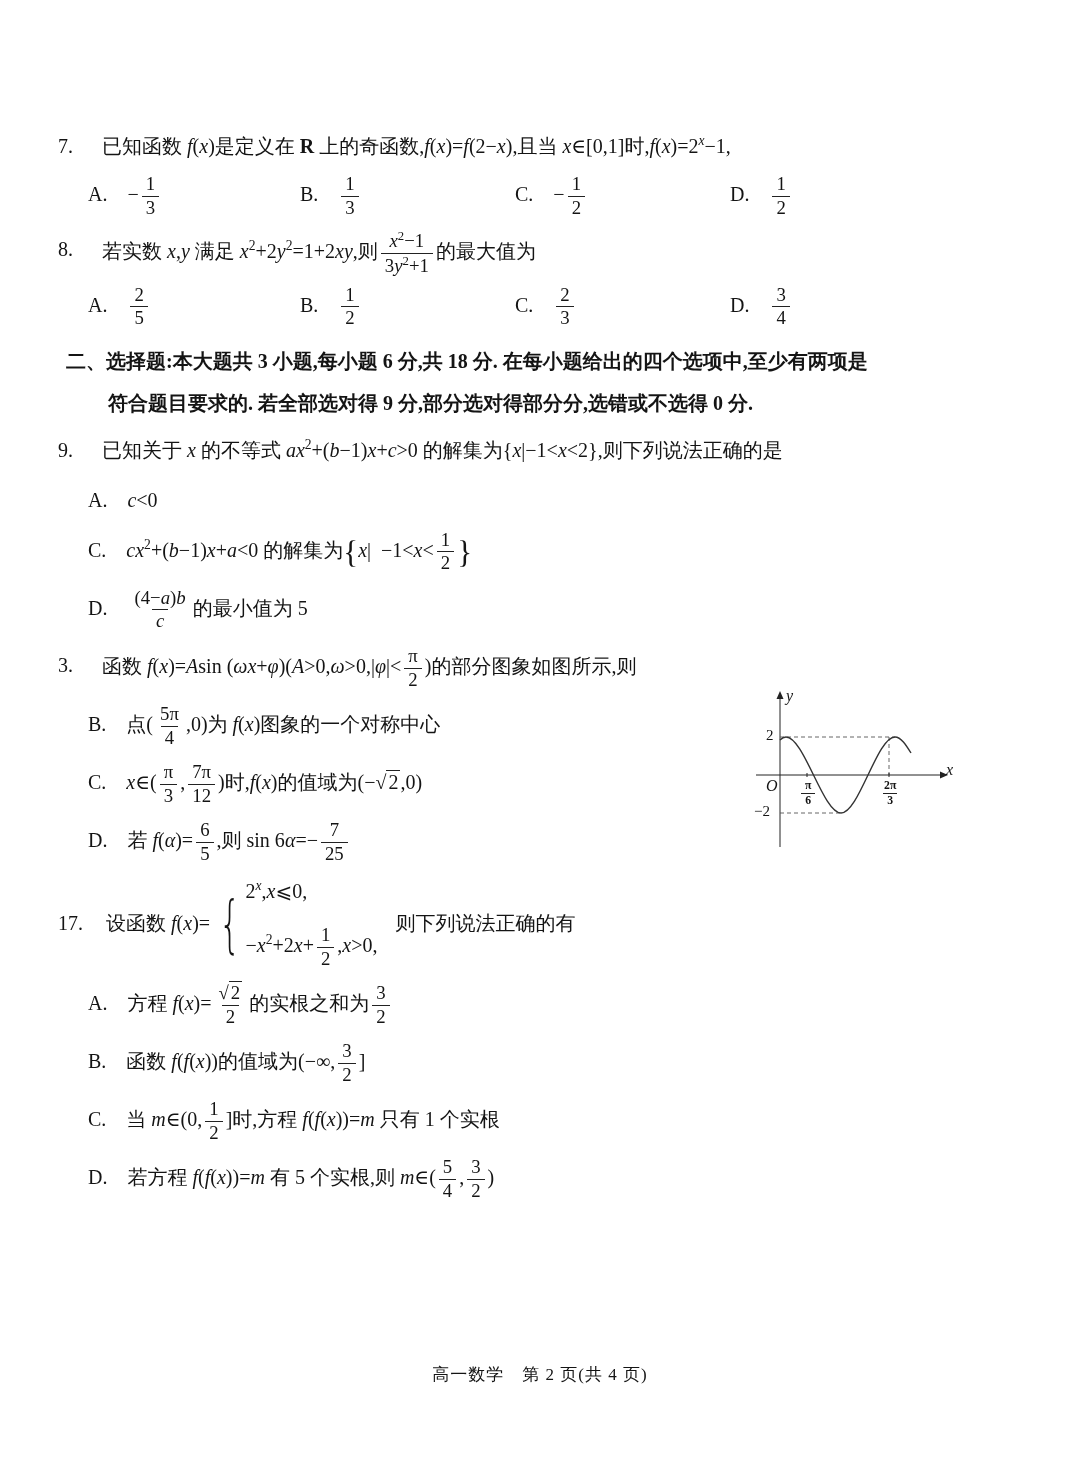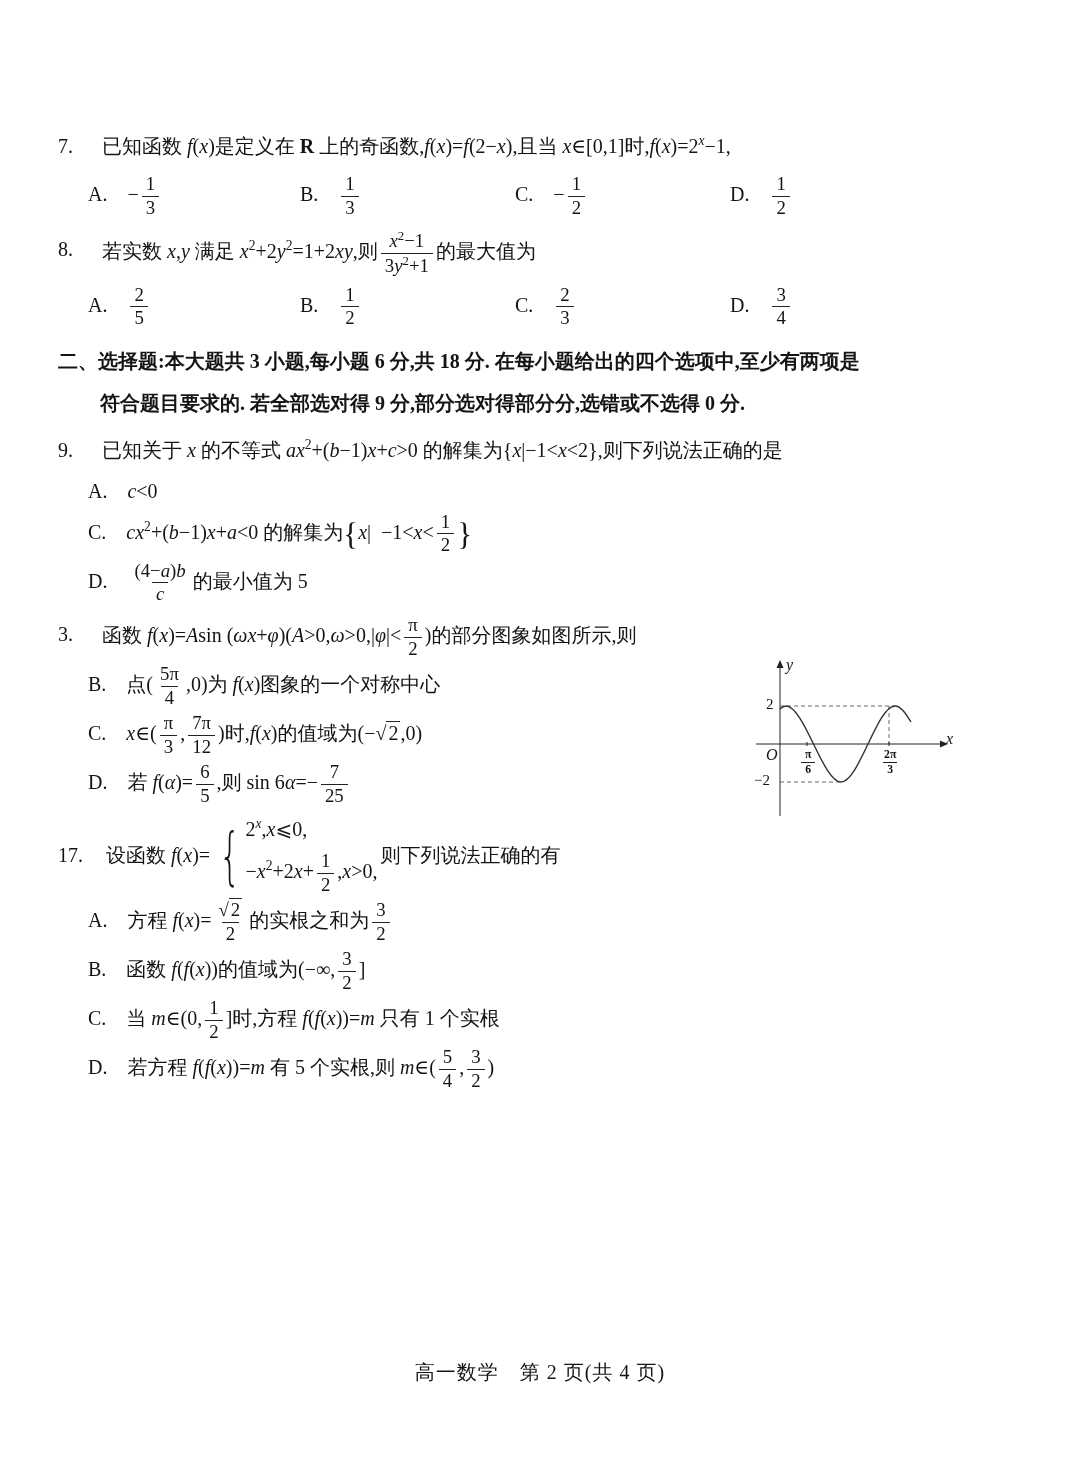--- a/index.html
+++ b/index.html
@@ -27,7 +27,7 @@
   .optlist .opt{padding-left:30px;margin:3px 0;line-height:1.7}
 
   .q{margin-bottom:8px}
-  .sec{font-weight:700;line-height:2.1;margin:4px 0 6px}
+  .sec{font-weight:700;line-height:2.1;margin:4px 8px 6px}
   .sec .cont2{padding-left:42px}
 
   

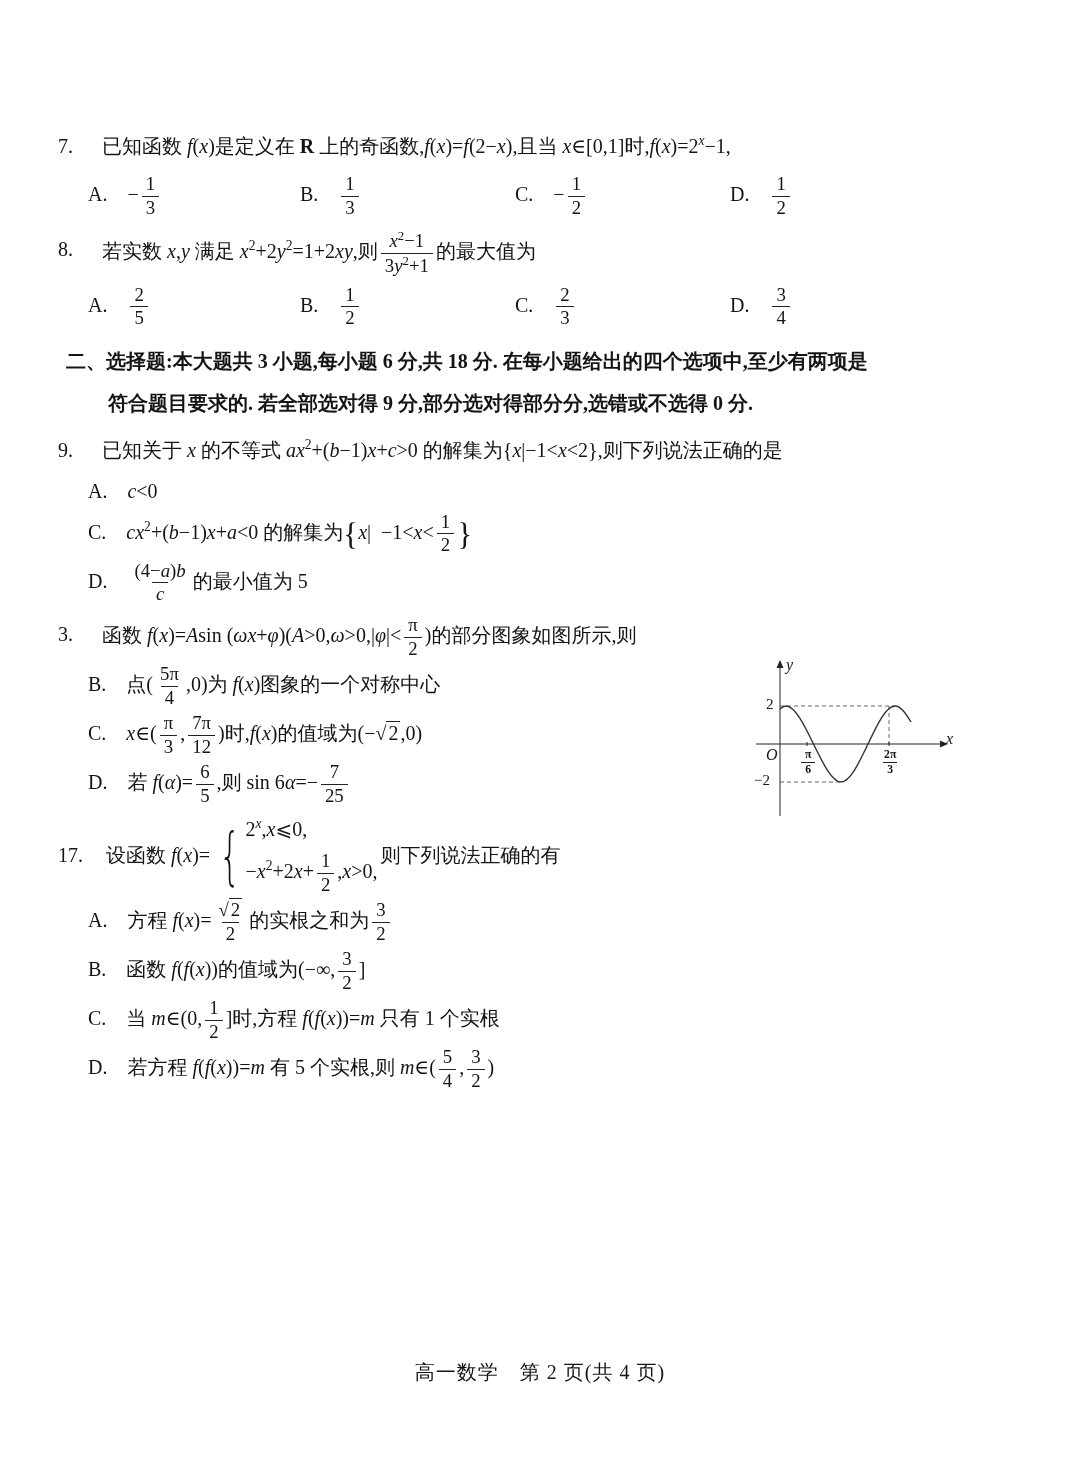--- a/index.html
+++ b/index.html
@@ -24,7 +24,7 @@
   .optgrid{display:grid;grid-template-columns:212px 215px 215px 1fr;padding-left:30px;margin:6px 0 10px}
   .optgrid .opt{line-height:1.6}
   .optlist{margin:2px 0 6px}
-  .optlist .opt{padding-left:30px;margin:3px 0;line-height:1.7}
+  .optlist .opt{padding-left:30px;margin:12px 0;line-height:1.7}
 
   .q{margin-bottom:8px}
   .sec{font-weight:700;line-height:2.1;margin:4px 8px 6px}

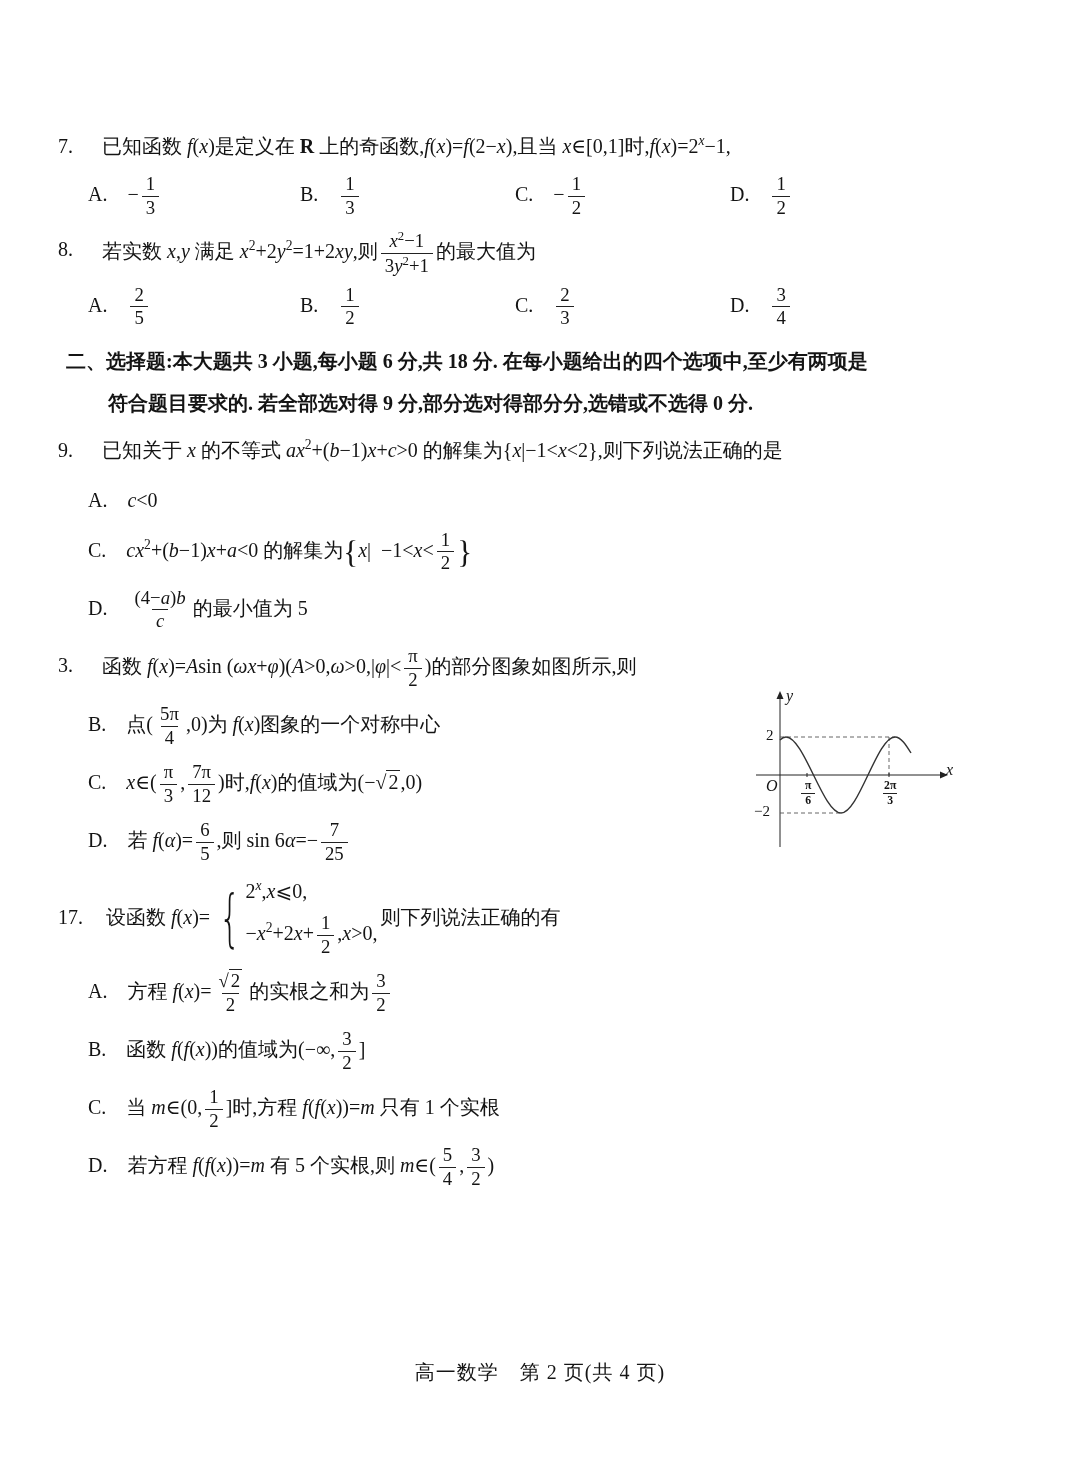--- a/index.html
+++ b/index.html
@@ -42,7 +42,7 @@
   
   .pw{display:inline-flex;align-items:center;vertical-align:middle;margin:0 4px}
   .brace{font-family:"DejaVu Sans",sans-serif;font-size:62px;font-weight:200;transform:scaleX(.55);line-height:.9;margin-right:-4px}
-  .pieces{display:flex;flex-direction:column;gap:8px;text-align:left;line-height:1.3}
+  .pieces{display:flex;flex-direction:column;gap:20px;text-align:left;line-height:1.3}
   .pwtail{margin-left:3px}
 
   .footer{position:absolute;left:0;right:0;bottom:88px;text-align:center;font-size:20px;letter-spacing:1px}

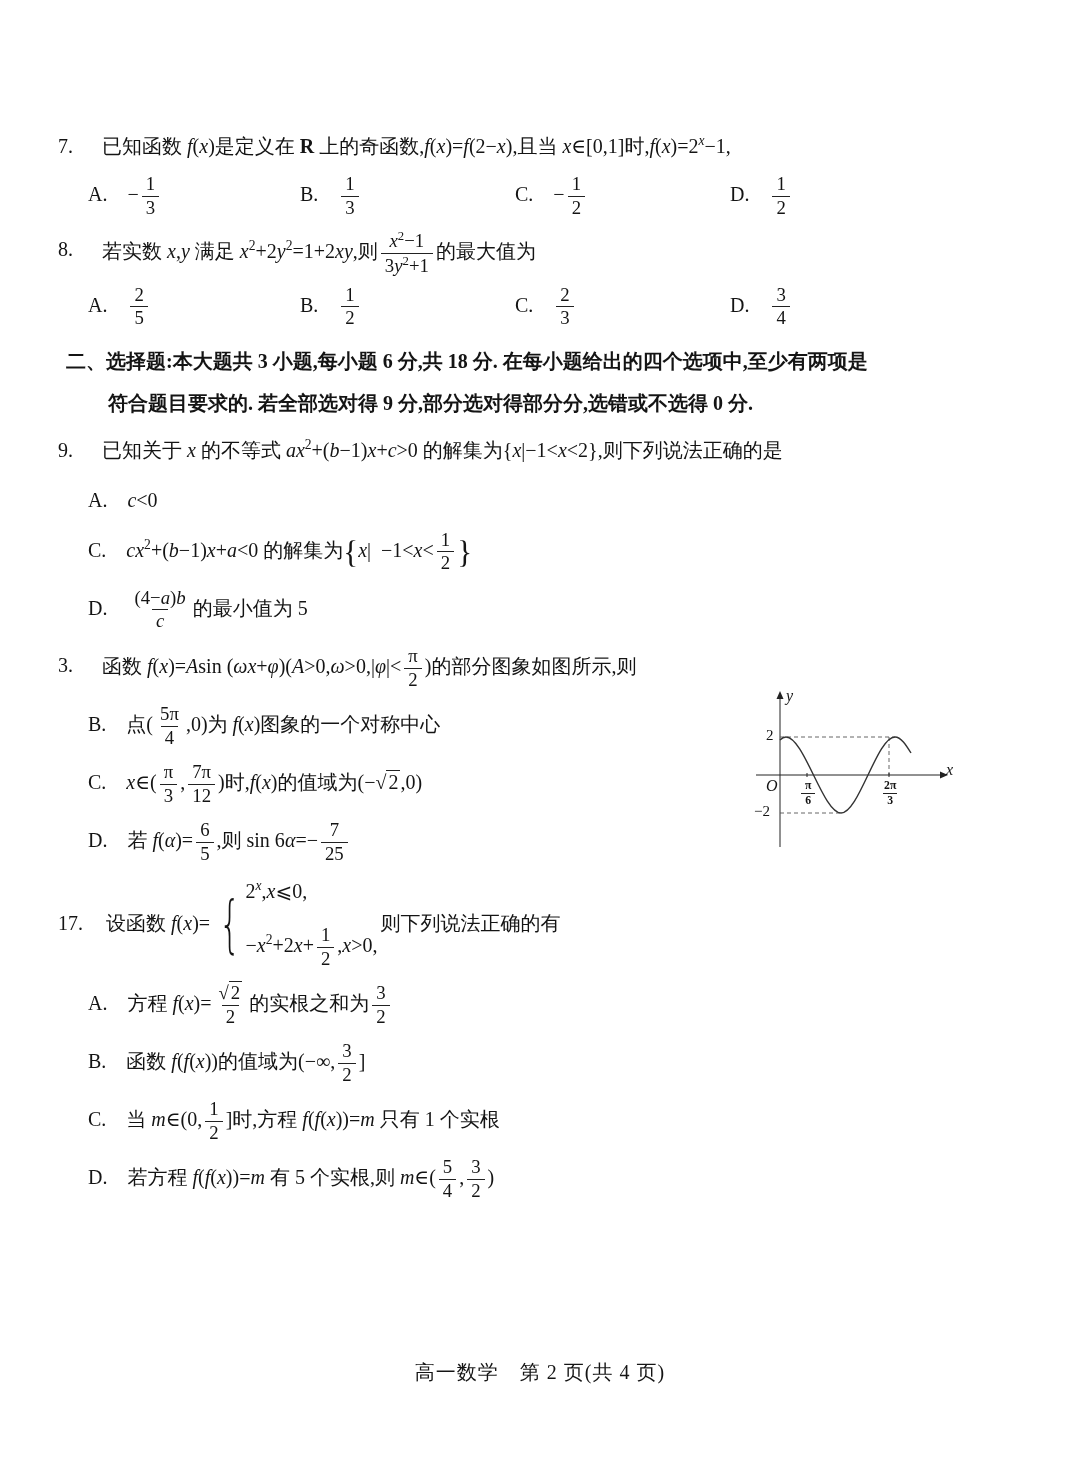--- a/index.html
+++ b/index.html
@@ -43,7 +43,7 @@
   .pw{display:inline-flex;align-items:center;vertical-align:middle;margin:0 4px}
   .brace{font-family:"DejaVu Sans",sans-serif;font-size:62px;font-weight:200;transform:scaleX(.55);line-height:.9;margin-right:-4px}
   .pieces{display:flex;flex-direction:column;gap:20px;text-align:left;line-height:1.3}
-  .pwtail{margin-left:3px}
+  .pwtail{margin-left:18px}
 
   .footer{position:absolute;left:0;right:0;bottom:88px;text-align:center;font-size:20px;letter-spacing:1px}
 </style>

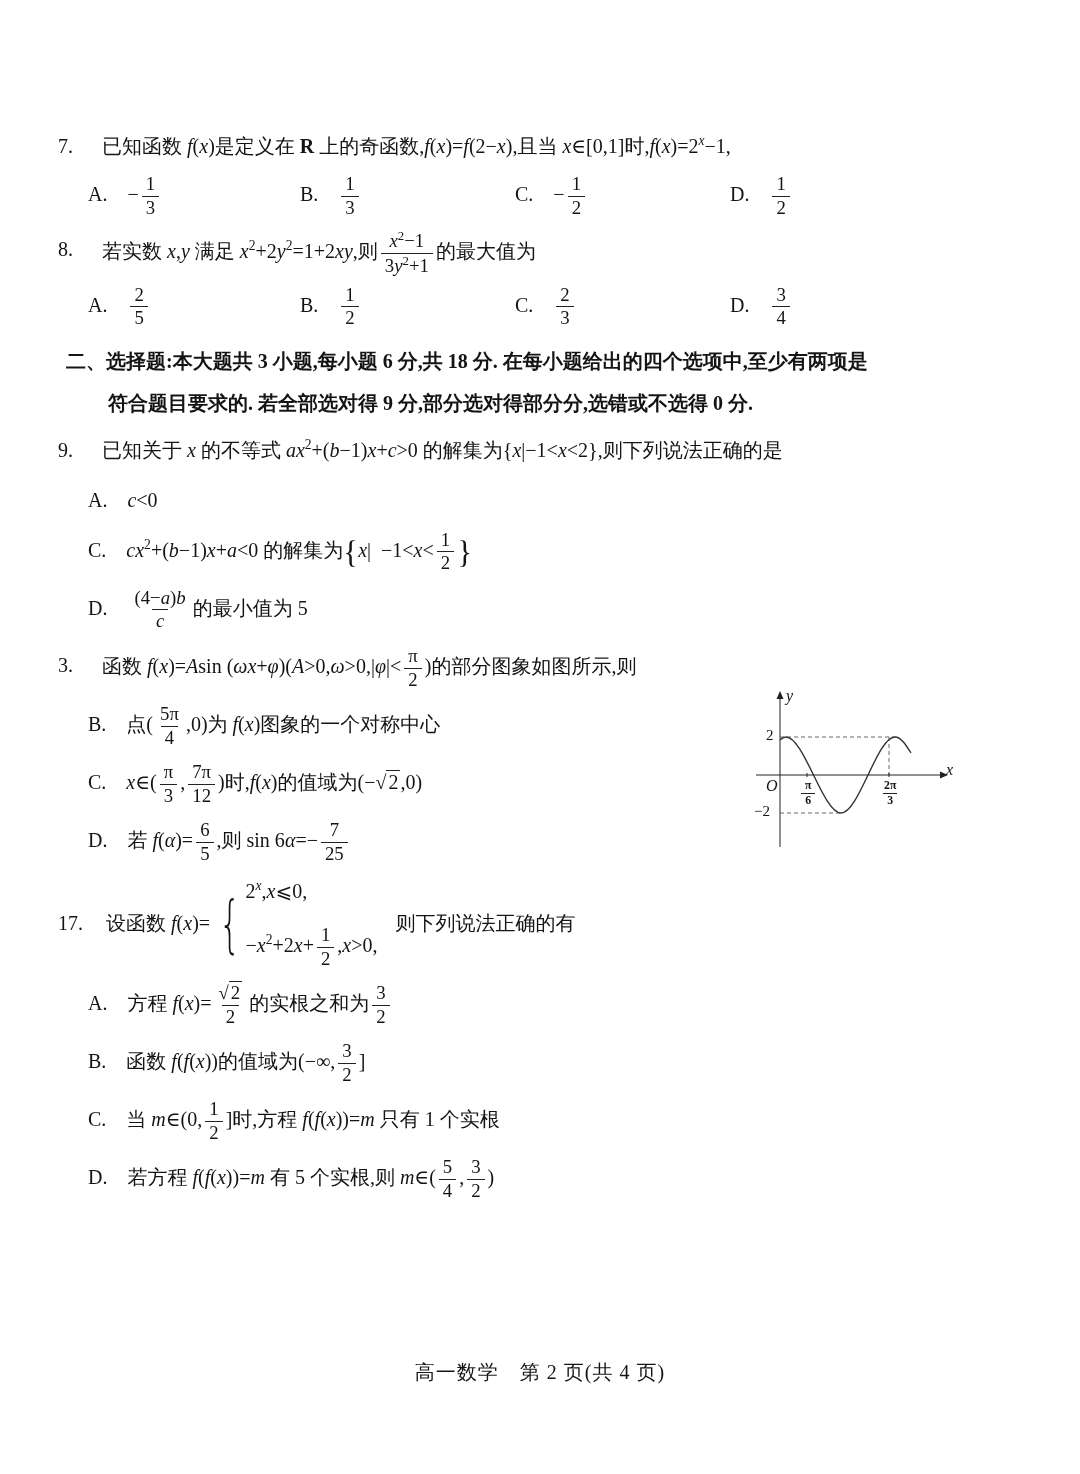--- a/index.html
+++ b/index.html
@@ -45,7 +45,7 @@
   .pieces{display:flex;flex-direction:column;gap:20px;text-align:left;line-height:1.3}
   .pwtail{margin-left:18px}
 
-  .footer{position:absolute;left:0;right:0;bottom:88px;text-align:center;font-size:20px;letter-spacing:1px}
+  .footer{position:absolute;left:0;right:0;bottom:88px;text-align:center;font-size:17px;letter-spacing:1px}
 </style>
 </head>
 <body>

